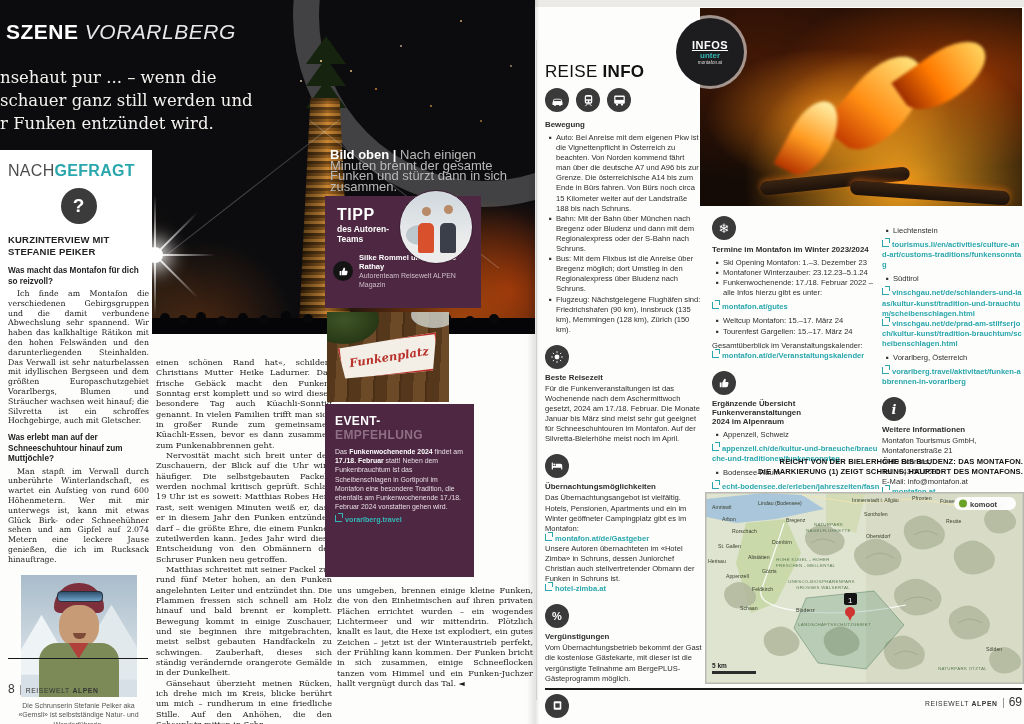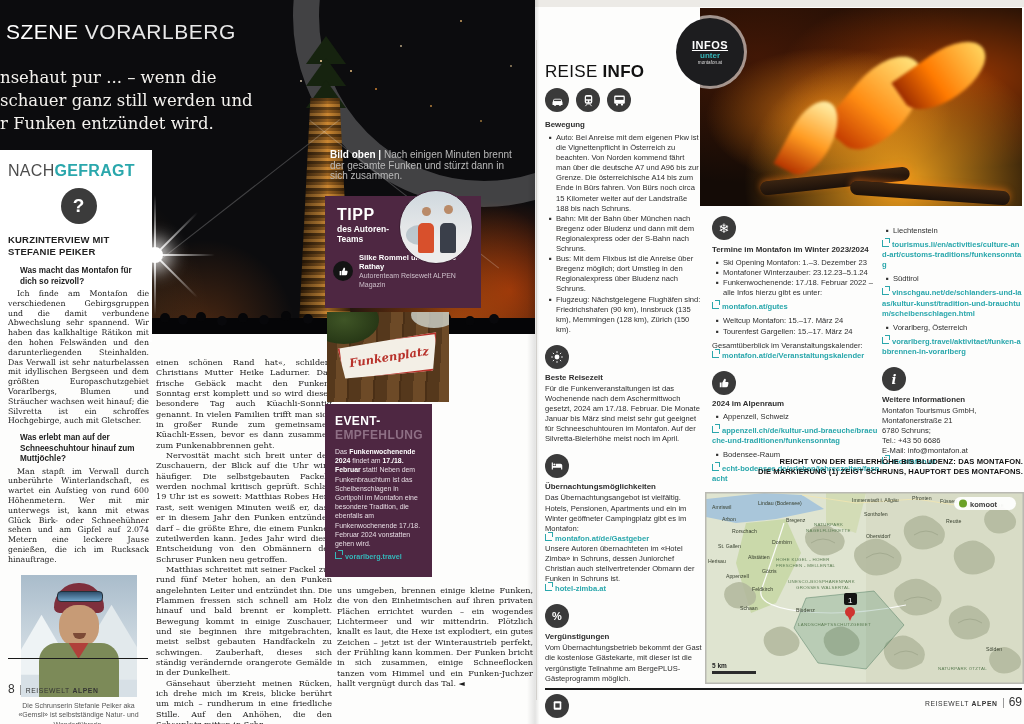--- a/index.html
+++ b/index.html
@@ -46,7 +46,7 @@
        -20px 20px 0 rgba(255,235,200,.8),160px 60px 0 rgba(255,190,90,.6);}
 
   .kicker{color:#fff;font-size:21px;letter-spacing:.5px;}
-  .kicker b{font-weight:normal;}
+  .kicker b{font-weight:bold;}
   .kicker span{font-weight:300;color:#e8e8e8;}
   .deck{color:#f4f2ee;font-size:16.5px;line-height:23px;}
 

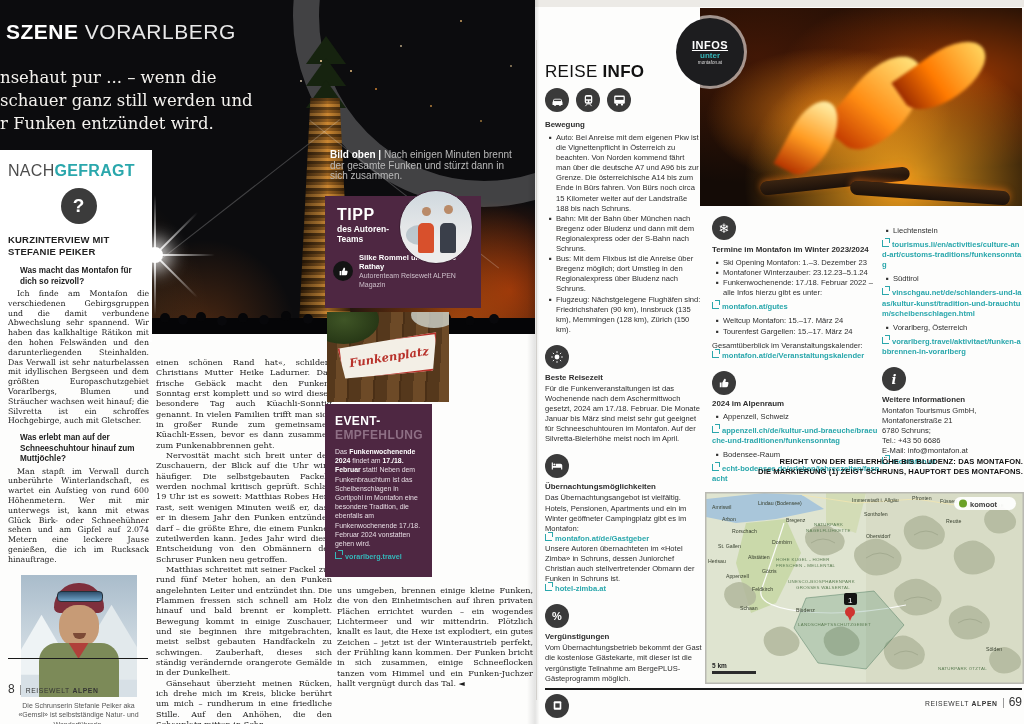--- a/index.html
+++ b/index.html
@@ -47,7 +47,7 @@
 
   .kicker{color:#fff;font-size:21px;letter-spacing:.5px;}
   .kicker b{font-weight:bold;}
-  .kicker span{font-weight:300;color:#e8e8e8;}
+  .kicker span{font-weight:300;color:#e8e8e8;font-style:italic;}
   .deck{color:#f4f2ee;font-size:16.5px;line-height:23px;}
 
   .heroCaption{width:185px;font-size:10px;line-height:10.5px;color:#b9b9b9;}

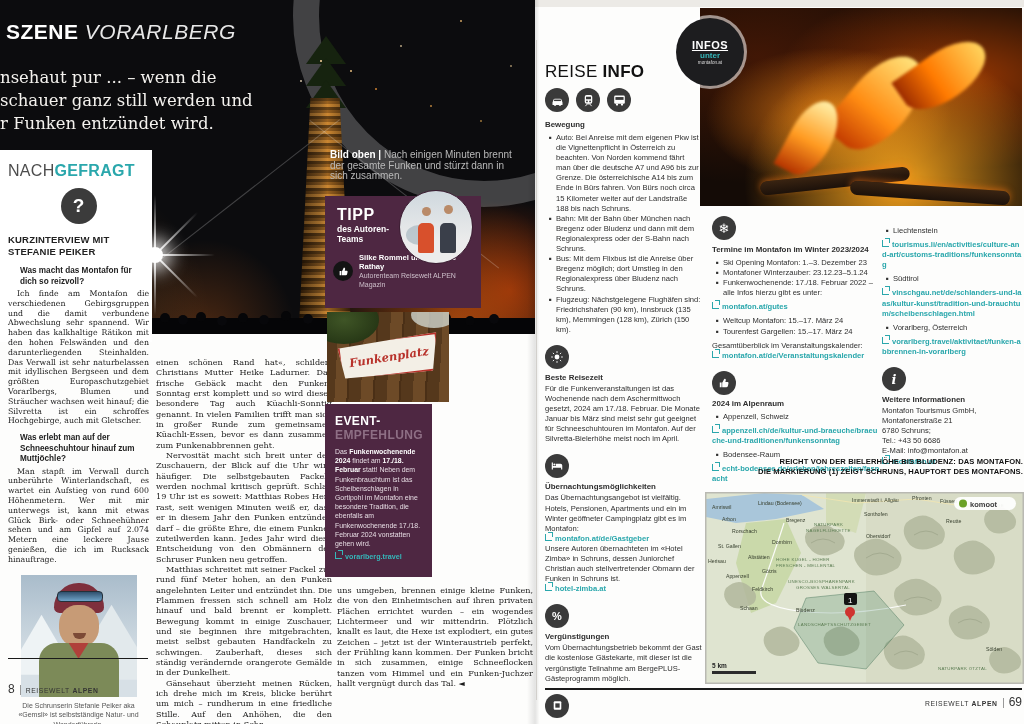--- a/index.html
+++ b/index.html
@@ -50,7 +50,7 @@
   .kicker span{font-weight:300;color:#e8e8e8;font-style:italic;}
   .deck{color:#f4f2ee;font-size:16.5px;line-height:23px;}
 
-  .heroCaption{width:185px;font-size:10px;line-height:10.5px;color:#b9b9b9;}
+  .heroCaption{width:185px;font-size:13px;line-height:10.5px;color:#b9b9b9;}
   .heroCaption b{color:#fff;}
 
   

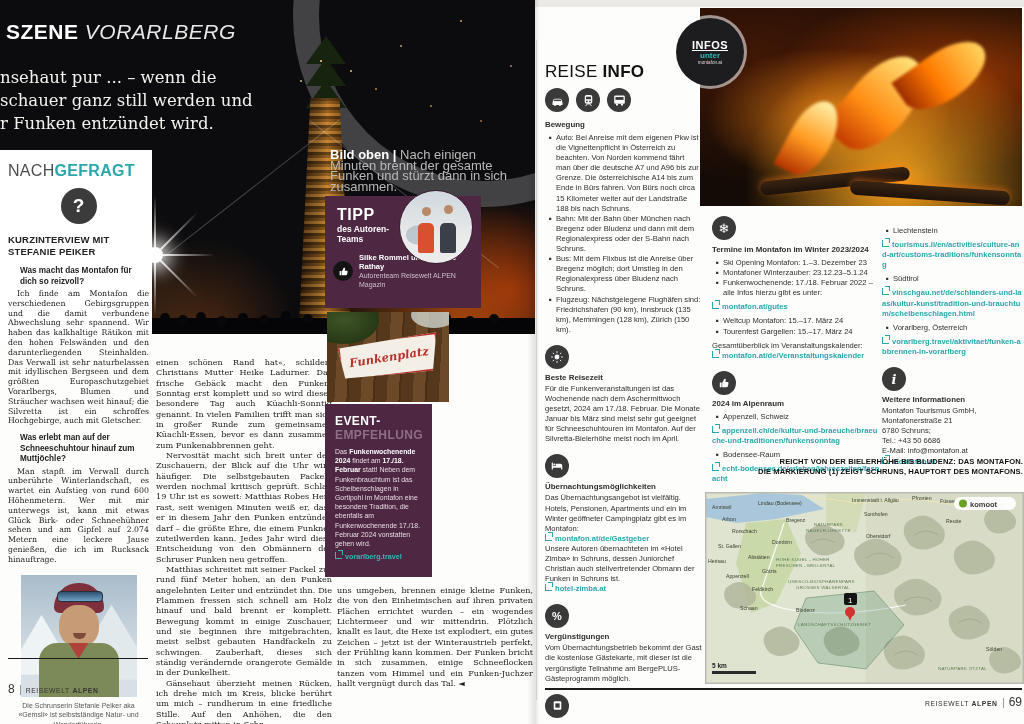--- a/index.html
+++ b/index.html
@@ -61,7 +61,7 @@
 
   #col1{left:8px;top:162px;width:141px;color:#222;}
   .kurz{font-weight:bold;font-size:9.5px;line-height:12px;letter-spacing:.2px;margin:10px 0 8px;}
-  .q{font-weight:bold;font-size:8.2px;line-height:10.5px;margin:7px 12px 2px;}
+  .q{font-weight:bold;font-size:8.2px;line-height:10.5px;margin:7px 0 2px;}
   .a{font-size:7.8px;line-height:9.8px;text-align:justify;margin:0;}
   .a.indent{text-indent:9px;}
 

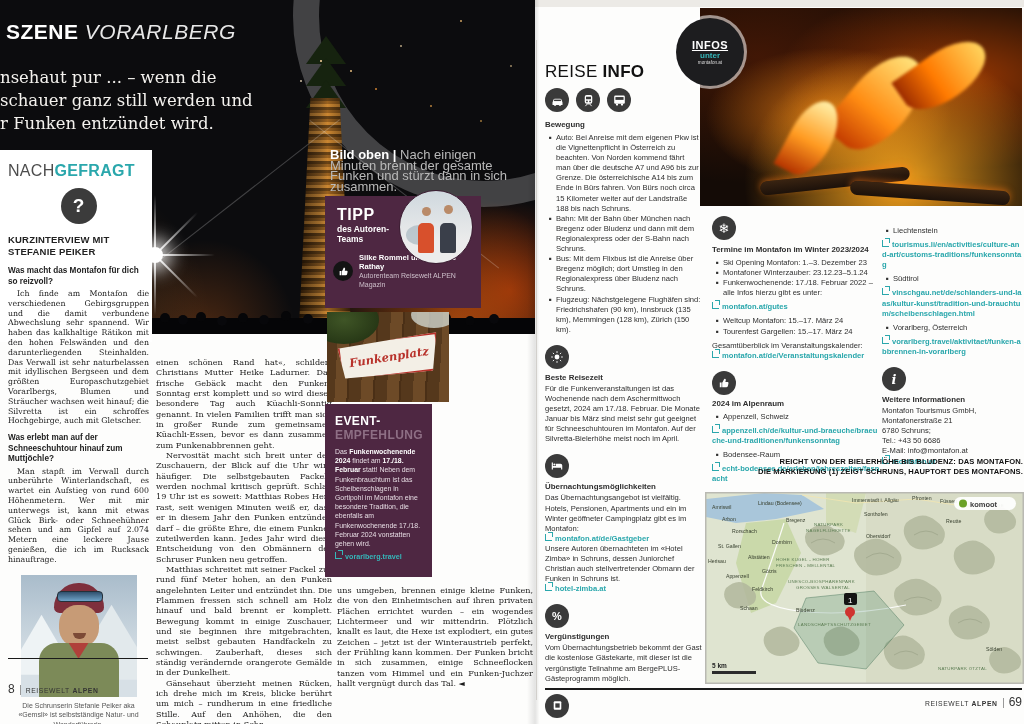--- a/index.html
+++ b/index.html
@@ -457,6 +457,7 @@
         <li>Südtirol</li>
       </ul>
     <p class="tlink"><span class="ext"></span><span>vinschgau.net/de/schlanders-und-laas/kultur-kunst/tradition-und-brauchtum/scheibenschlagen.html</span></p>
+    <p class="tlink"><span class="ext"></span><span>vinschgau.net/de/prad-am-stilfserjoch/kultur-kunst/tradition-brauchtum/scheibenschlagen.html</span></p>
     <ul>
         <li>Vorarlberg, Österreich</li>
       </ul>

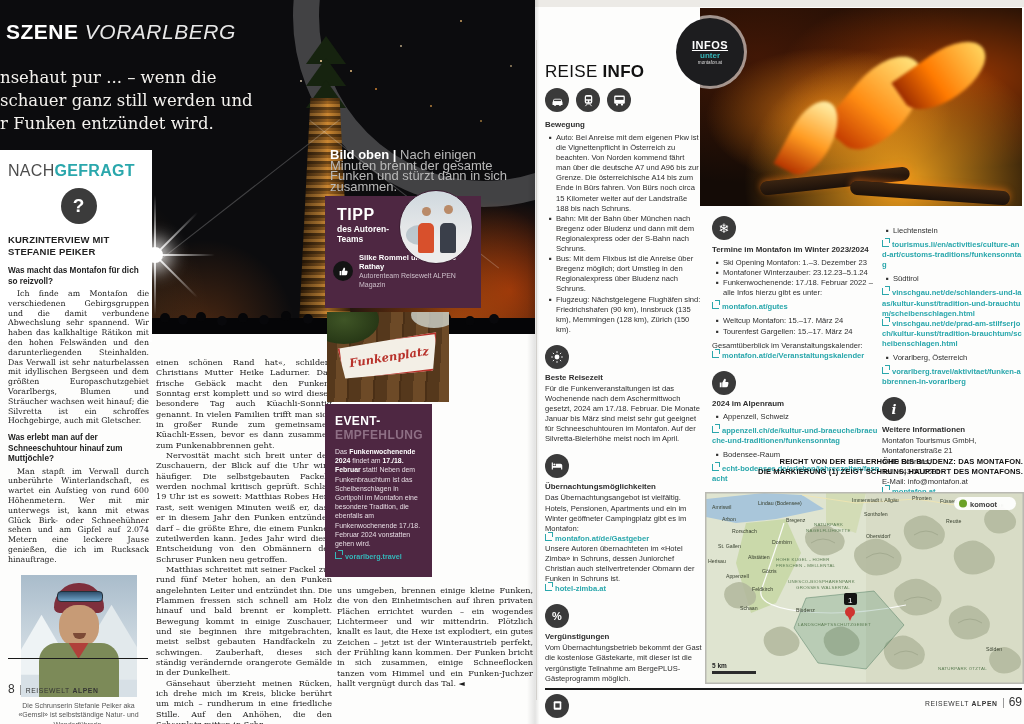--- a/index.html
+++ b/index.html
@@ -436,6 +436,7 @@
         </svg>
     </div>
     <div class="h">
+      <div>Ergänzende Übersicht Funkenveranstaltungen</div>
       <div>2024 im Alpenraum</div>
     </div>
     <ul>

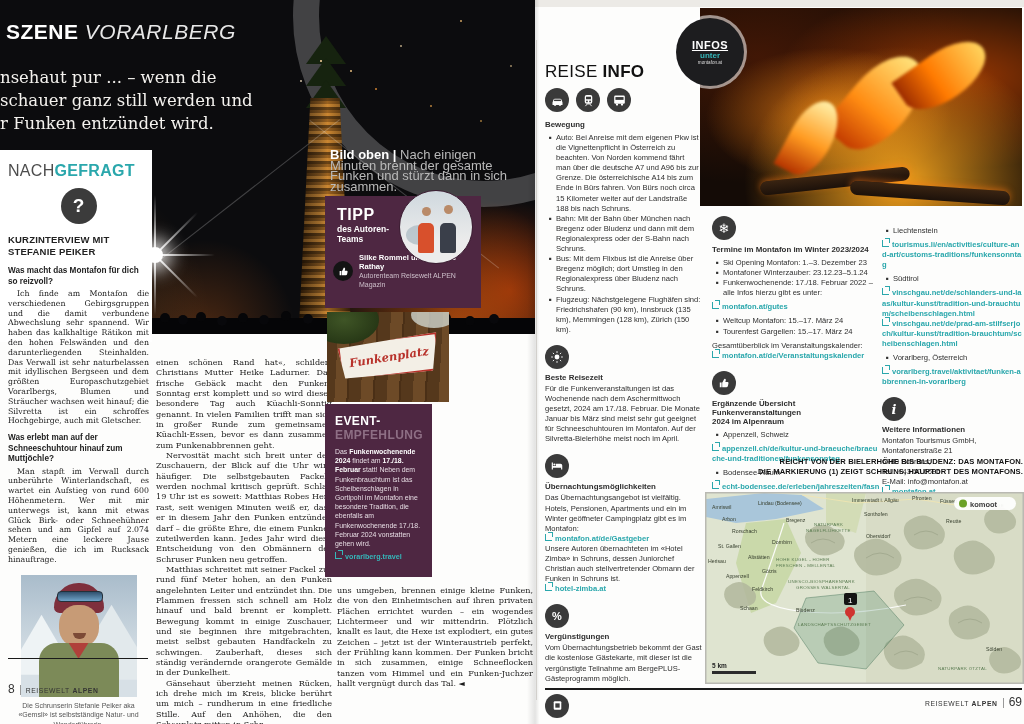--- a/index.html
+++ b/index.html
@@ -126,7 +126,7 @@
      font-weight:bold;font-size:11.5px;transform:rotate(-2deg);}
 
   
-  #eventbox{left:325px;top:404px;width:107px;height:173px;background:#4e2742;color:#e6dce3;
+  #eventbox{left:325px;top:404px;width:149px;height:173px;background:#4e2742;color:#e6dce3;
      padding:10px 10px 0 10px;box-sizing:border-box;}
   .evT1{font-size:12px;font-weight:bold;color:#fff;letter-spacing:.4px;}
   .evT2{font-size:12px;font-weight:bold;color:#8e6f85;letter-spacing:.4px;}

